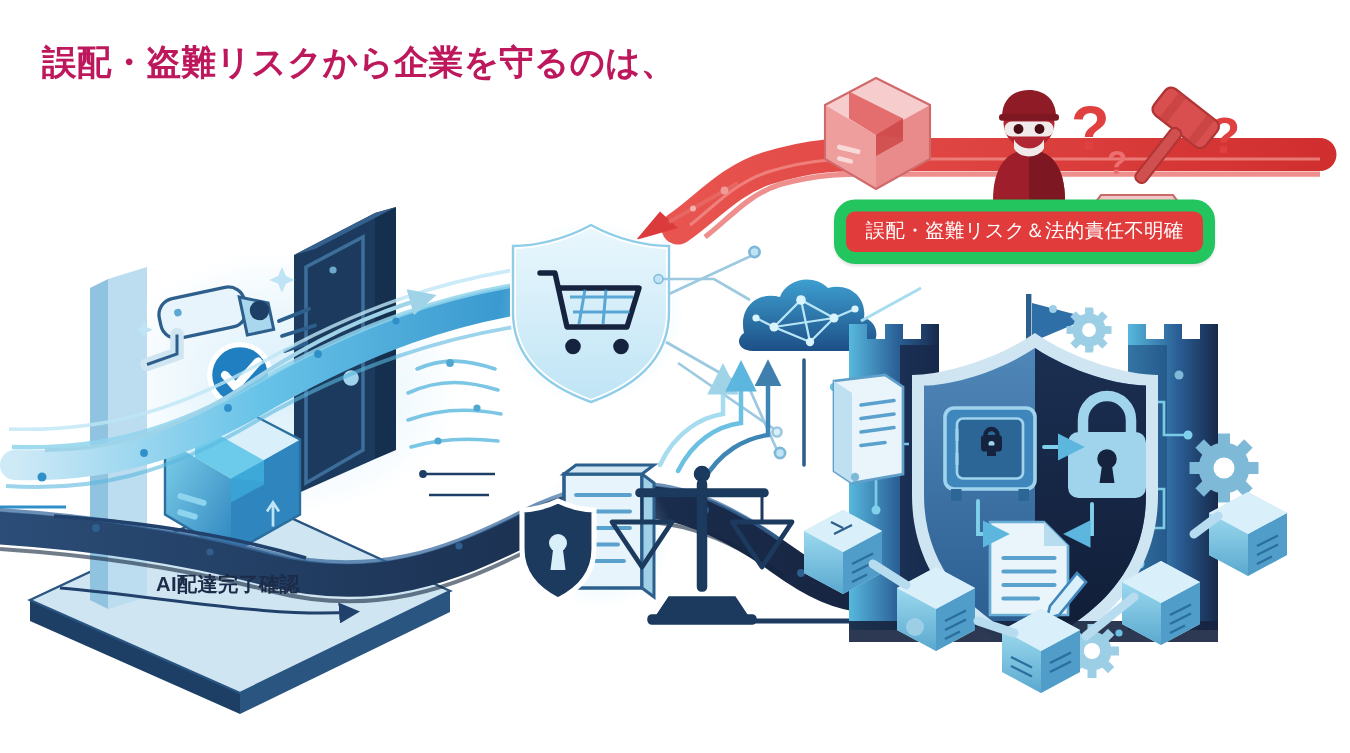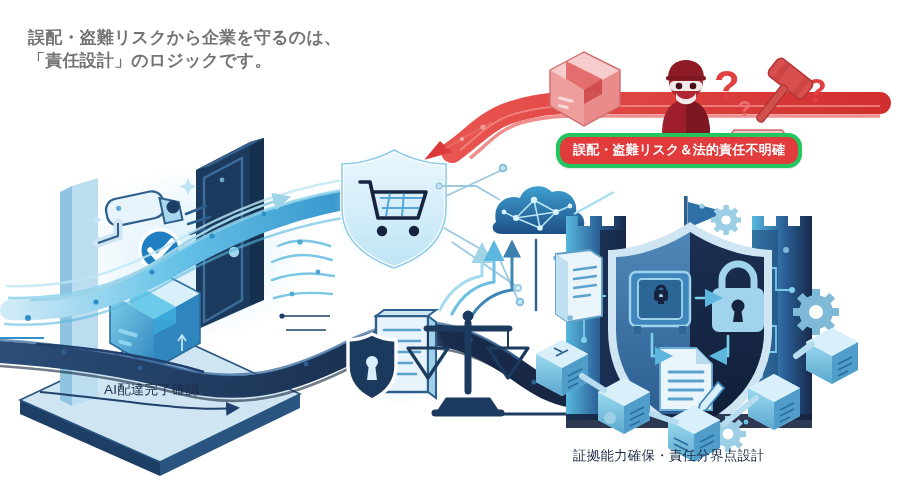--- a/index.html
+++ b/index.html
@@ -17,9 +17,9 @@
   }
   .headline .hl{
     display:block;
-    font-size:17px;line-height:1.36;
+    font-size:23px;line-height:1.36;
     font-weight:700;letter-spacing:0.2px;
-    color:#737373;
+    color:#be185d;
     white-space:nowrap;
   }
 

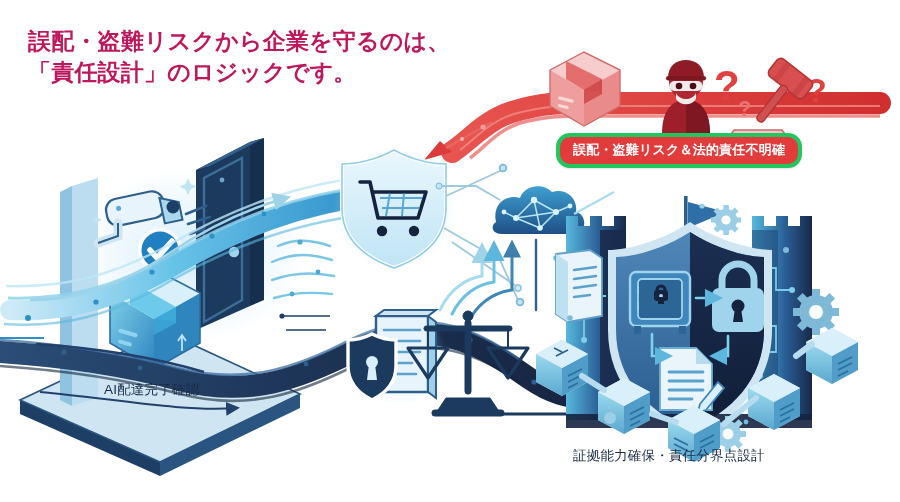--- a/index.html
+++ b/index.html
@@ -612,7 +612,6 @@
 
   <div class="headline">
     <span class="hl">誤配・盗難リスクから企業を守るのは、</span>
-    <span class="hl">「責任設計」のロジックです。</span>
   </div>
 
   <div class="pill">誤配・盗難リスク＆法的責任不明確</div>

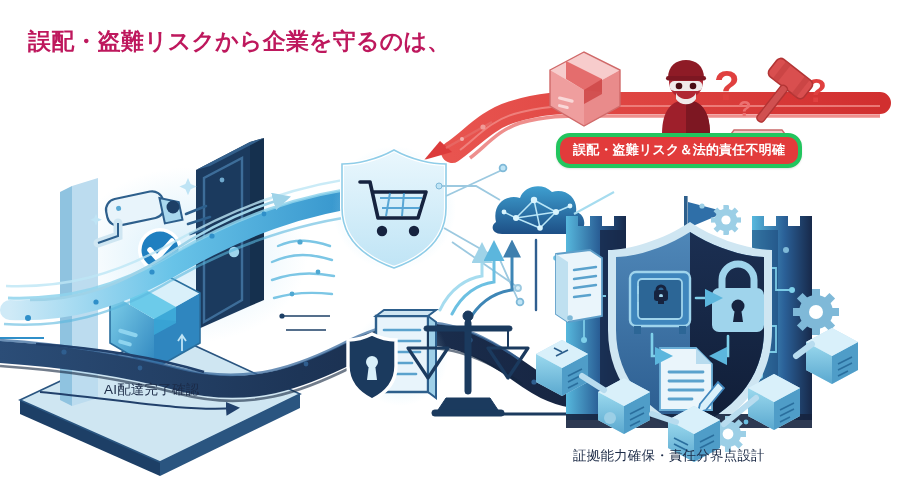--- a/index.html
+++ b/index.html
@@ -37,9 +37,9 @@
     left:556px;top:133px;
     padding:4px 13px 5px 13px;
     background:#e23b3b;
-    border:4px solid #22c55e;
+    border:8px solid #22c55e;
     border-radius:14px;
-    color:#ffffff;font-size:13px;font-weight:700;
+    color:#ffffff;font-size:13px;font-weight:400;
     letter-spacing:0.2px;white-space:nowrap;
     box-shadow:0 1px 2px rgba(0,0,0,.12);
   }

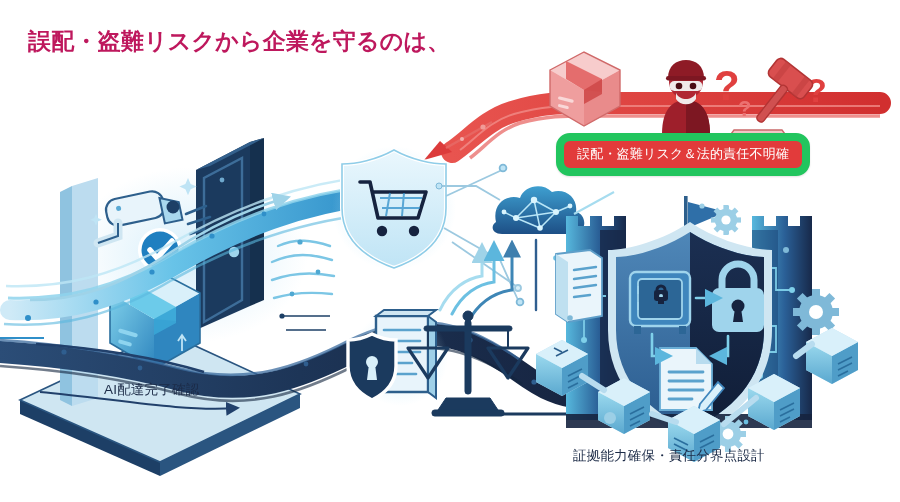--- a/index.html
+++ b/index.html
@@ -25,7 +25,7 @@
 
   .cap{
     position:absolute;z-index:40;
-    font-size:13.5px;font-weight:400;color:#1c2b47;
+    font-size:13.5px;font-weight:700;color:#1c2b47;
     letter-spacing:0.2px;white-space:nowrap;
   }
   #cap-left{left:104px;top:381px;}

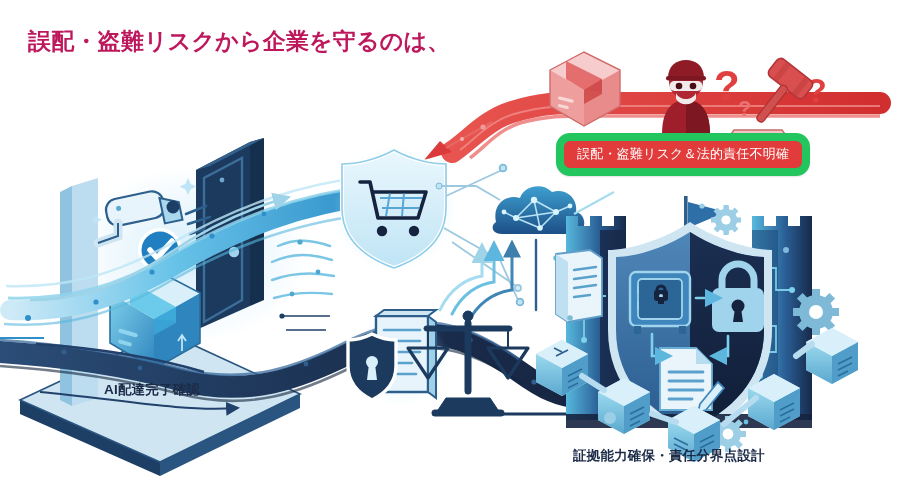--- a/index.html
+++ b/index.html
@@ -617,7 +617,6 @@
   <div class="pill">誤配・盗難リスク＆法的責任不明確</div>
 
   <div class="cap" id="cap-left">AI配達完了確認</div>
-  <div class="cap" id="cap-right">証拠能力確保・責任分界点設計</div>
 
 </div>
 

